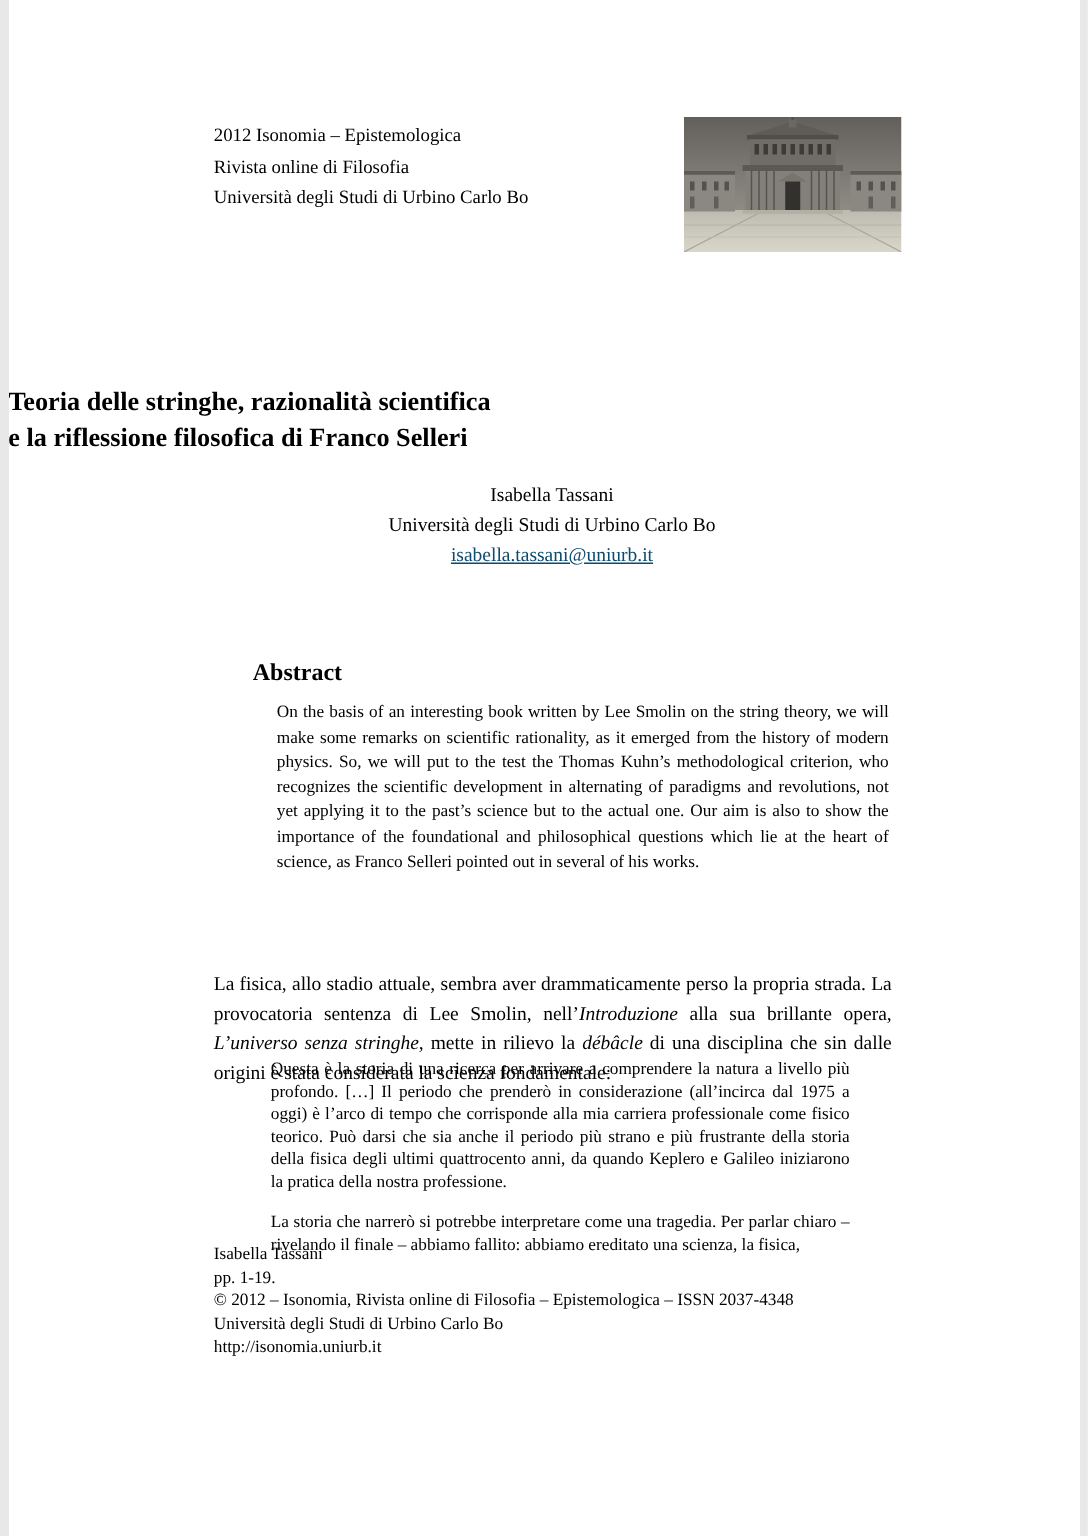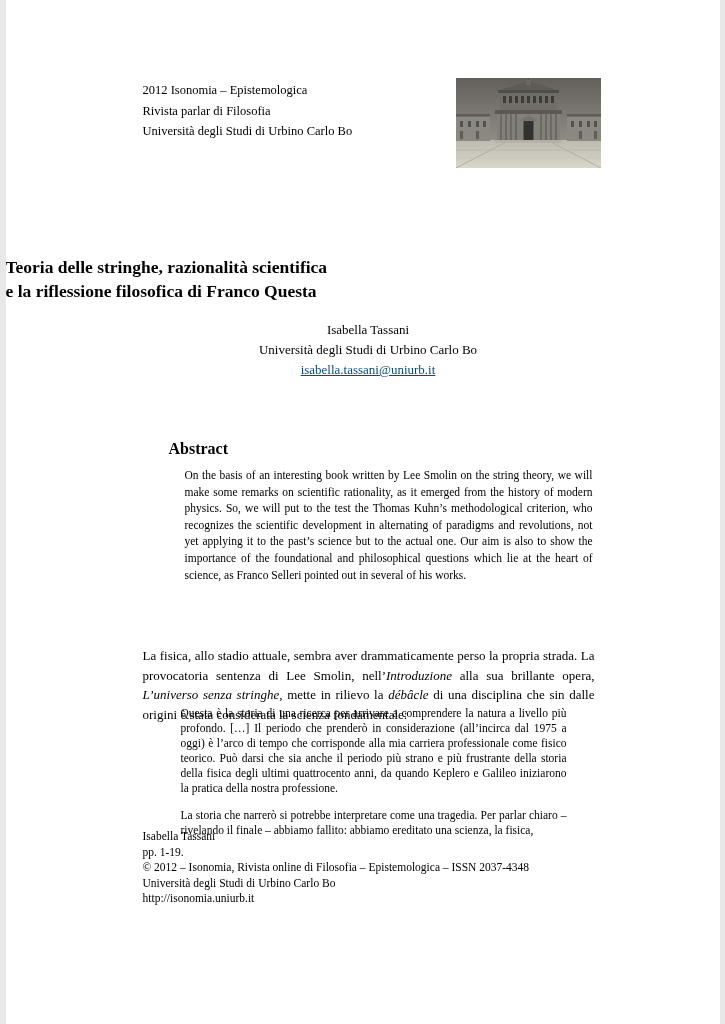--- a/index.html
+++ b/index.html
@@ -35,7 +35,7 @@
 
   <div class="header-text">
     <div>2012 Isonomia – Epistemologica</div>
-    <div>Rivista parlar di Filosofia</div>
+    <div>Rivista online di Filosofia</div>
     <div>Università degli Studi di Urbino Carlo Bo</div>
   </div>
 

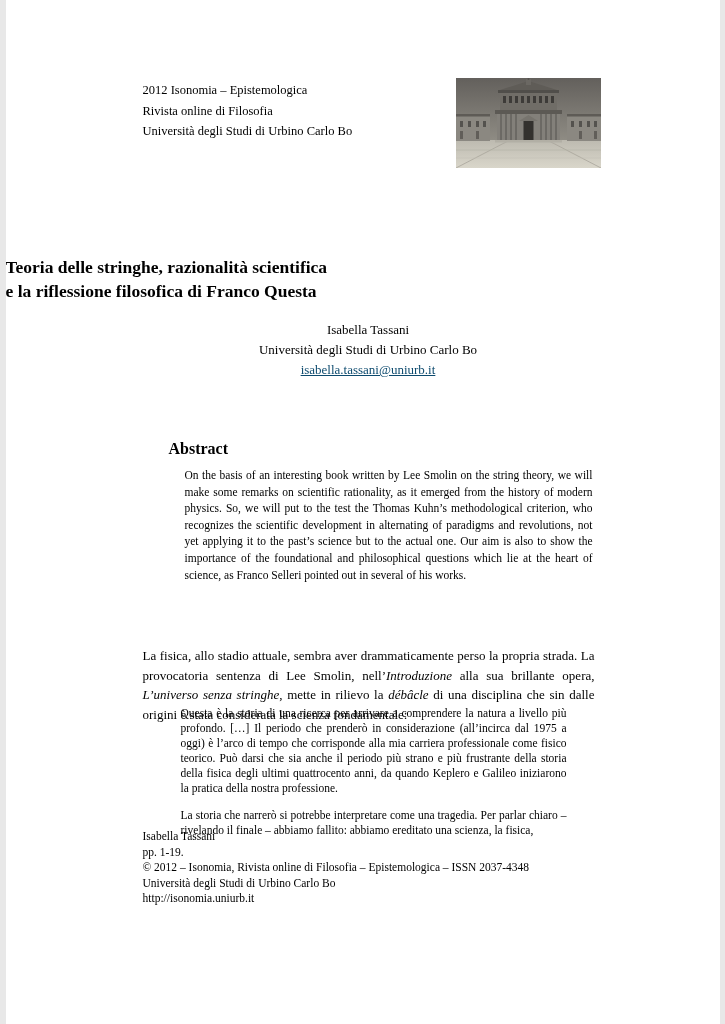--- a/index.html
+++ b/index.html
@@ -111,7 +111,7 @@
 
   <h1 class="title">
     <span>Teoria delle stringhe, razionalità scientifica</span><br>
-    <span>e la riflessione filosofica di Franco Questa</span>
+    <span>e la riflessione filosofica di Franco Selleri</span>
   </h1>
 
   <div class="author">

